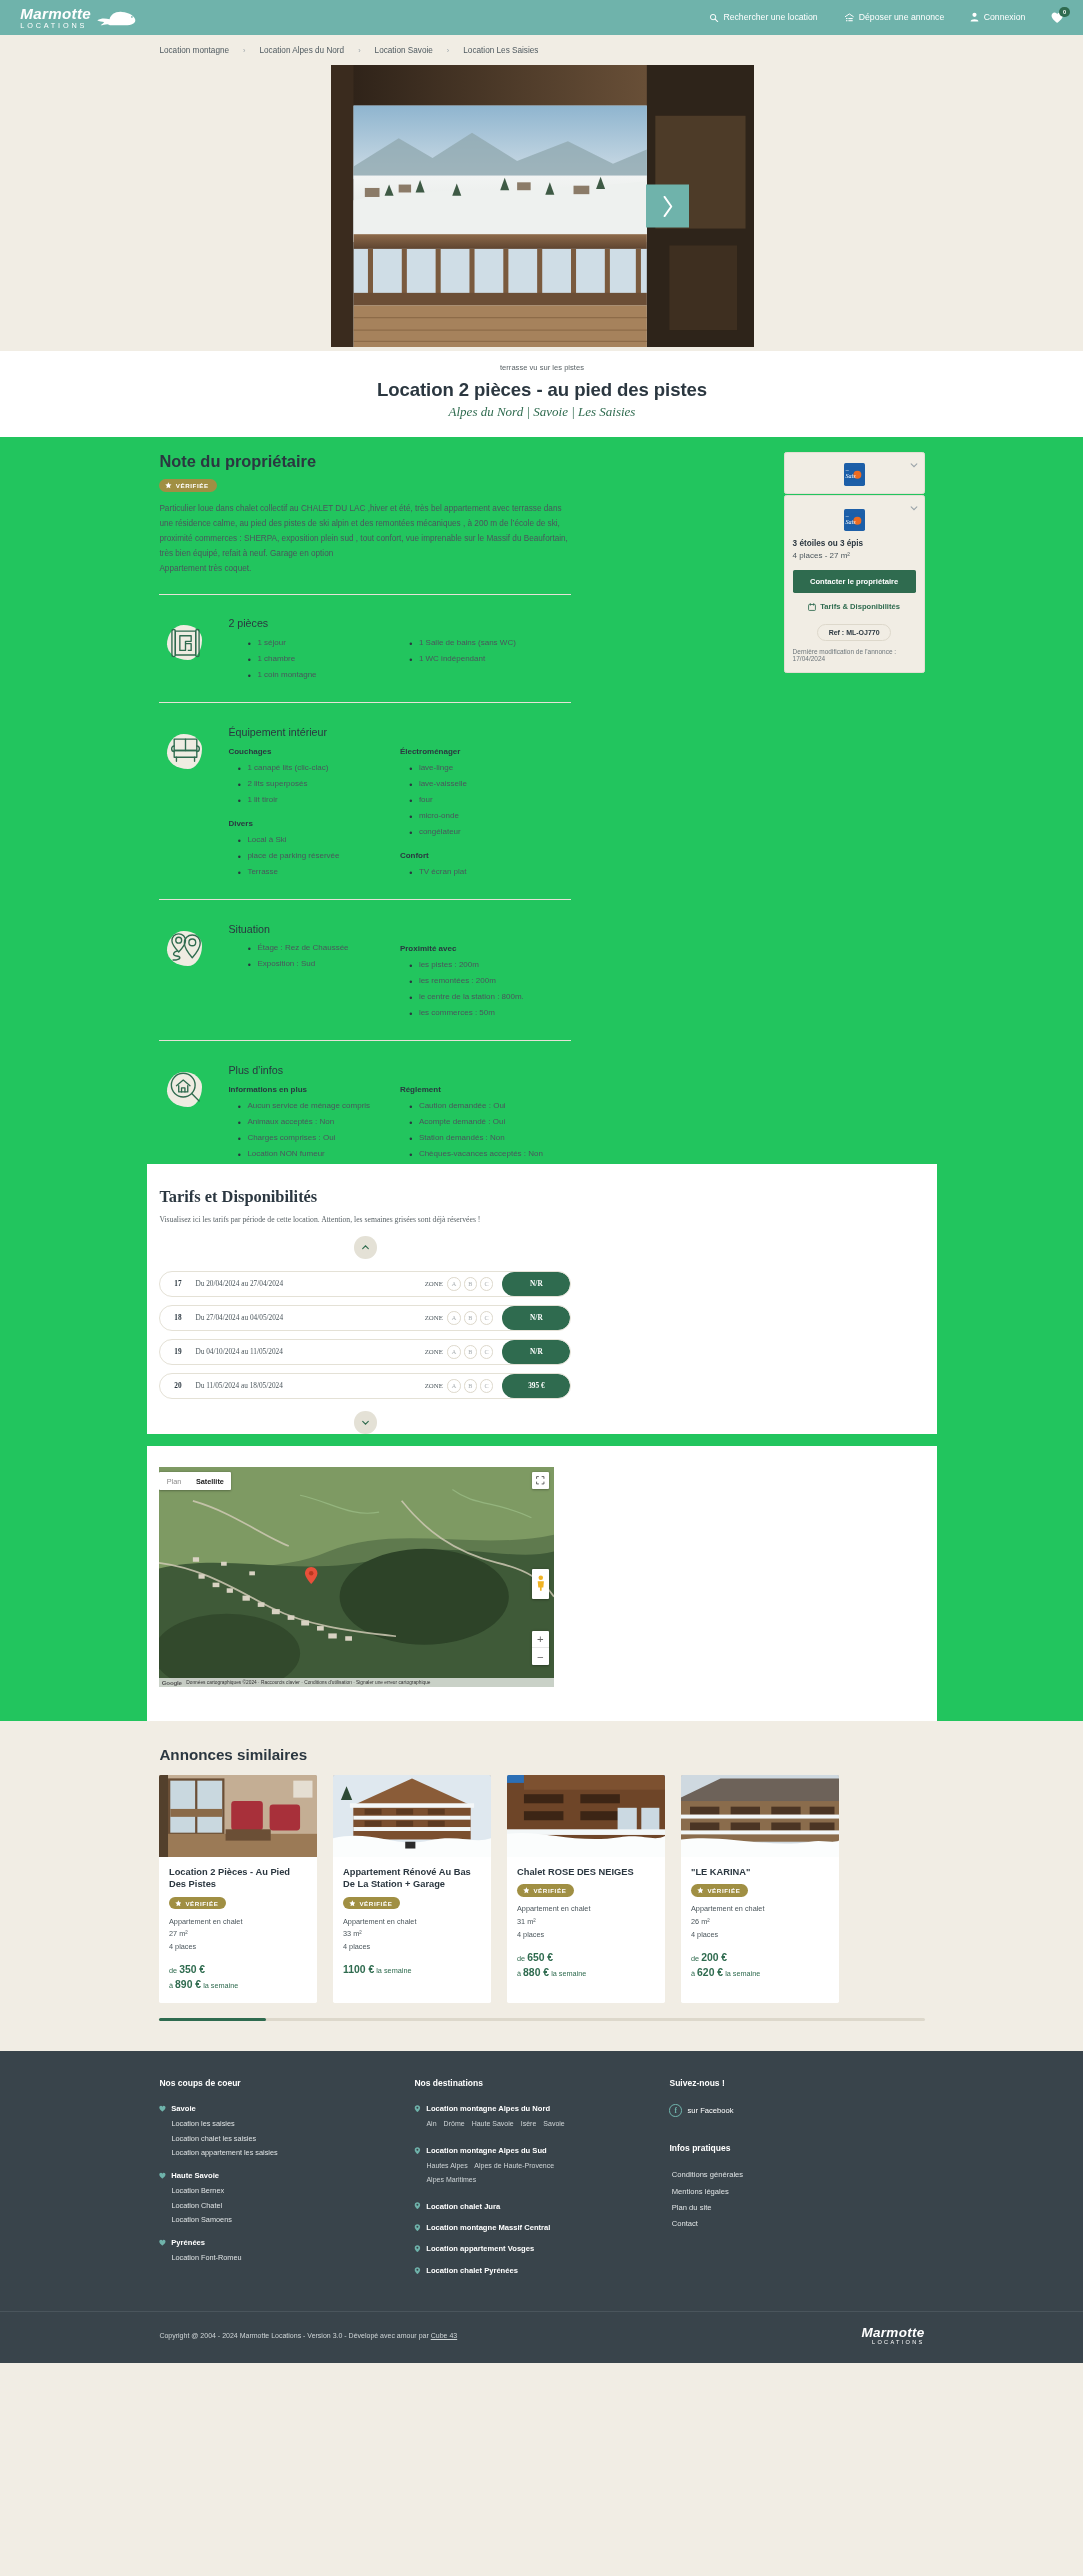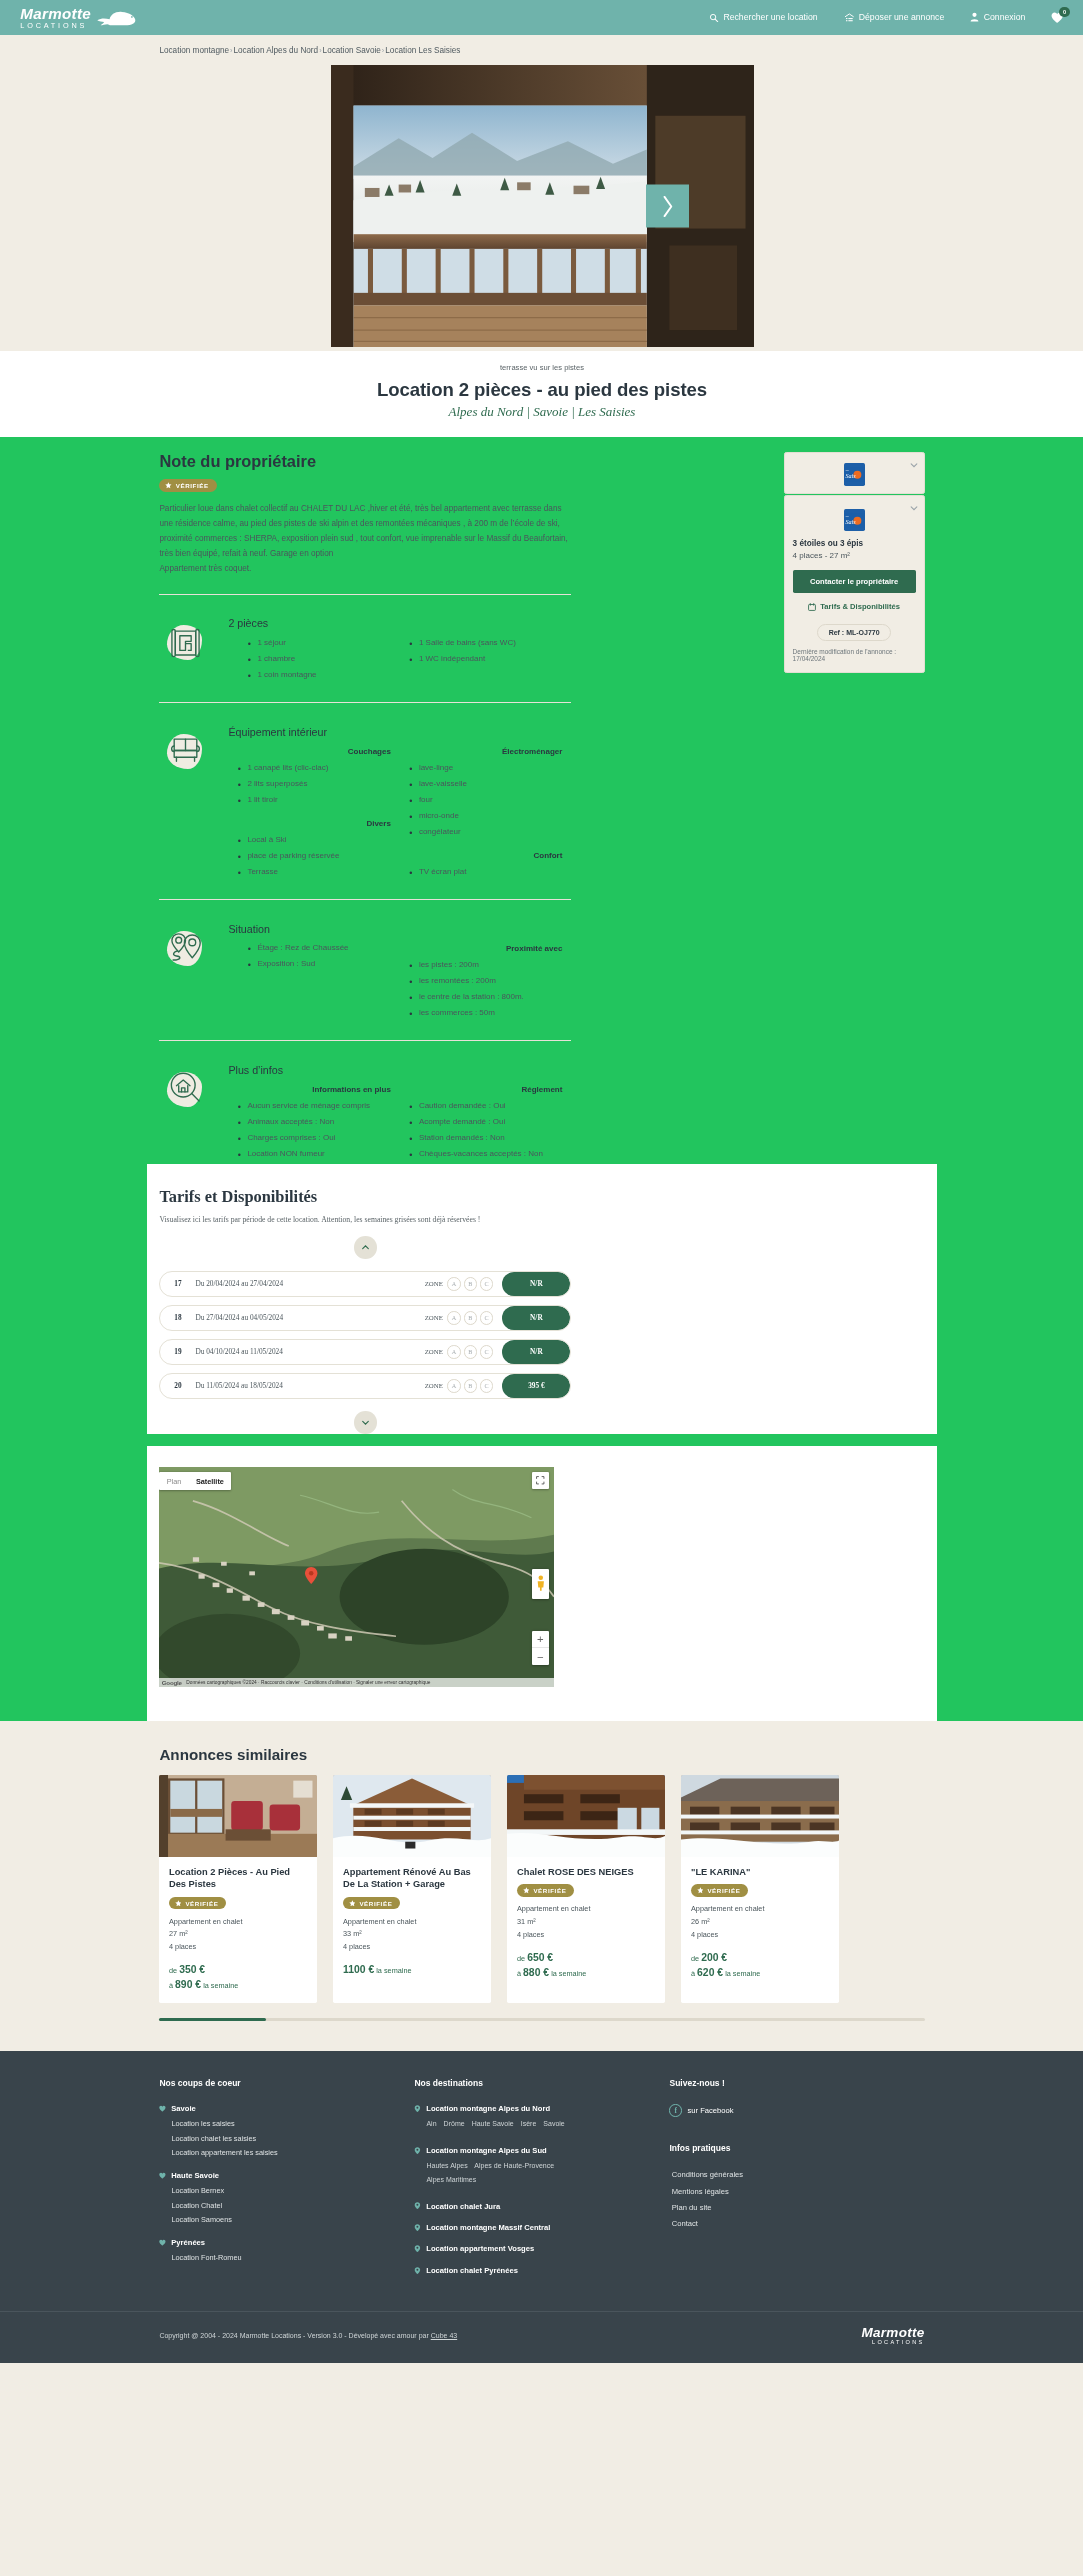--- a/index.html
+++ b/index.html
@@ -44,7 +44,7 @@
   .crumbbar { background: #f1ede4; padding: 11.3px 0 10.2px 0; }
   .crumbs {
     width: 790px; margin: 0 auto; padding-left: 12.4px;
-    font-size: 8.2px; color: #4f5a60; display: flex; gap: 1px; align-items: center;
+    font-size: 8.2px; color: #4f5a60; display: flex; gap: 14px; align-items: center;
   }
   .crumbs a { color: #4f5a60; text-decoration: none; cursor: pointer; }
   .crumb-sep { color: #9aa3a8; font-size: 7.3px; }

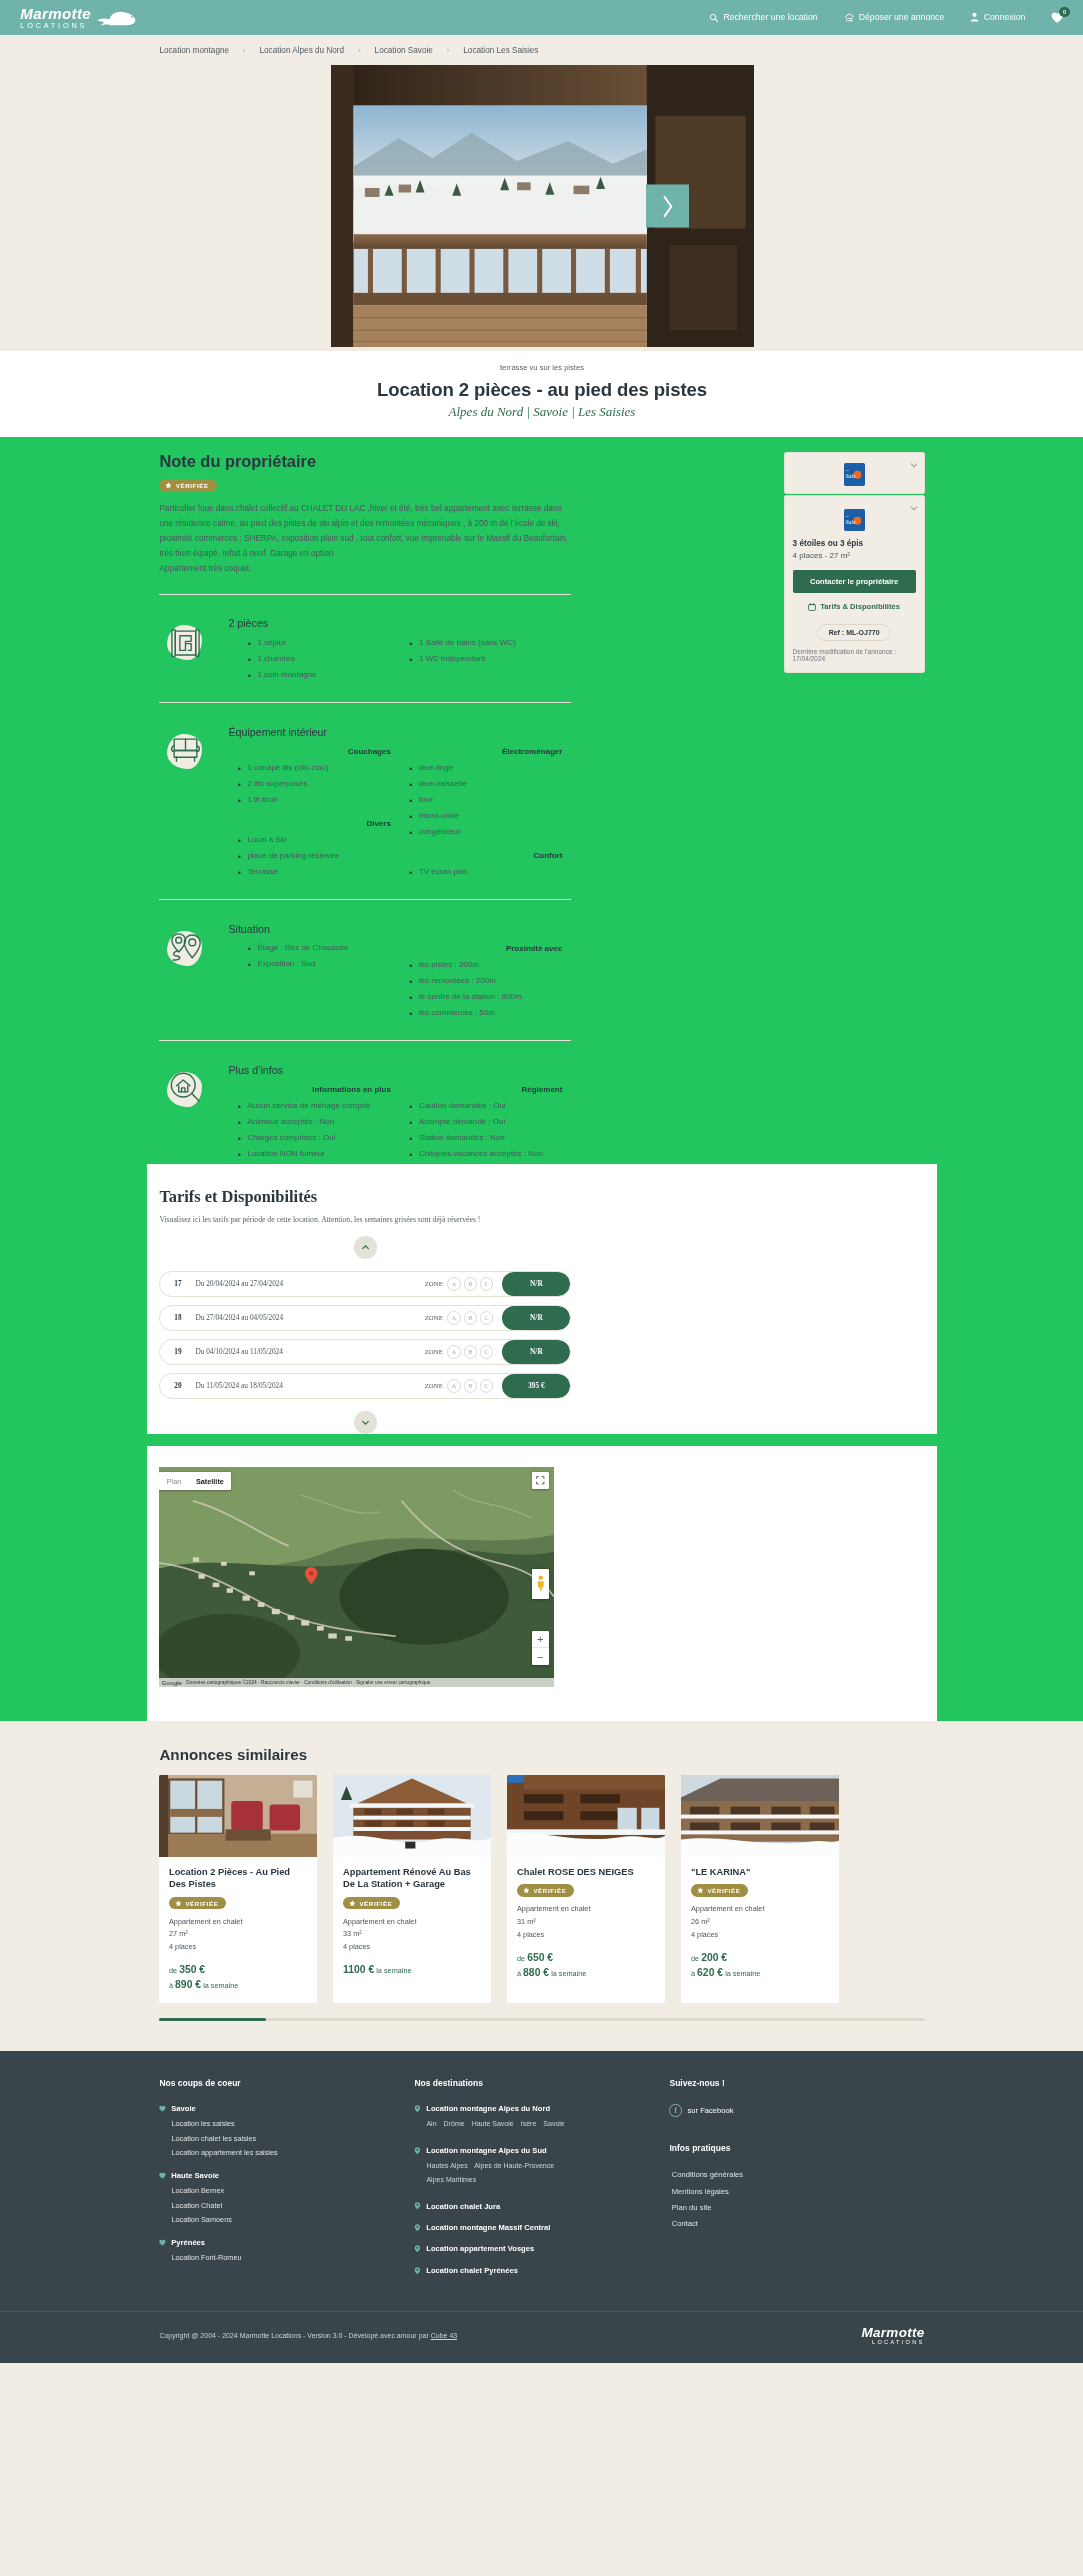--- a/index.html
+++ b/index.html
@@ -118,7 +118,7 @@
   .fbody h3 { font-size: 10.7px; font-weight: 400; color: #2b3740; margin-bottom: 5.6px; }
   .fcols { display: flex; gap: 0; }
   .fcol { width: 50%; padding-right: 9px; }
-  .fcol h4 { font-size: 8px; font-weight: 700; color: #2b3740; margin: 3.4px 0 4px; text-align: right; }
+  .fcol h4 { font-size: 8px; font-weight: 700; color: #2b3740; margin: 3.4px 0 4px; }
   .fcol ul { list-style: none; padding-left: 19px; }
   .fcol ul li {
     position: relative; font-size: 8px; color: #4b565c; line-height: 2.0;

